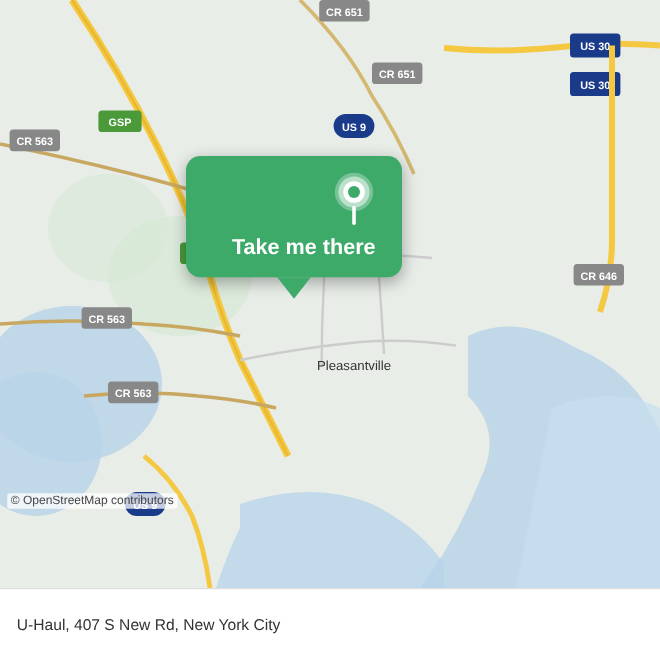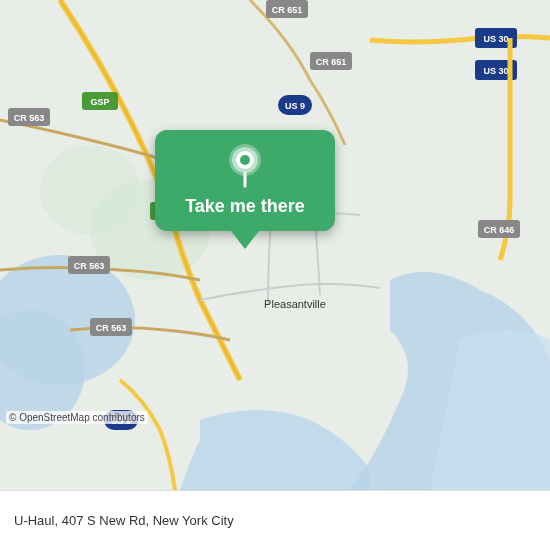--- a/index.html
+++ b/index.html
@@ -41,7 +41,7 @@
       padding: 14px 22px 14px 22px;
       display: flex;
       flex-direction: column;
-      align-items: center;
+      align-items: flex-end;
       box-shadow: 0 4px 12px rgba(0,0,0,0.3);
       min-width: 180px;
     }

